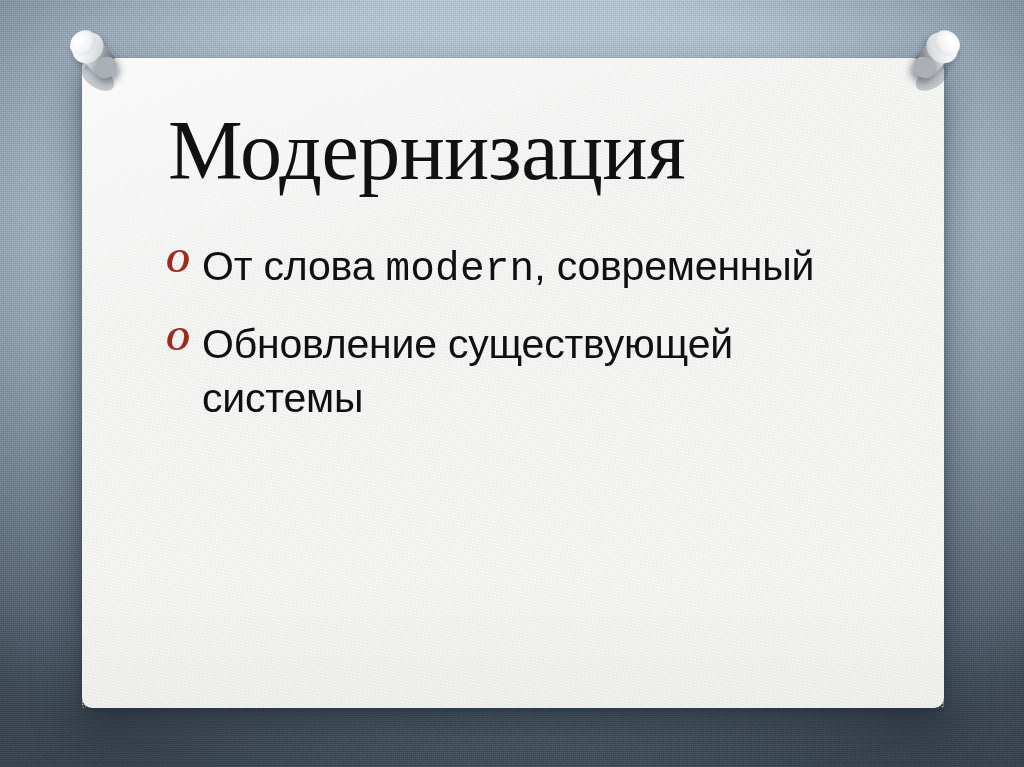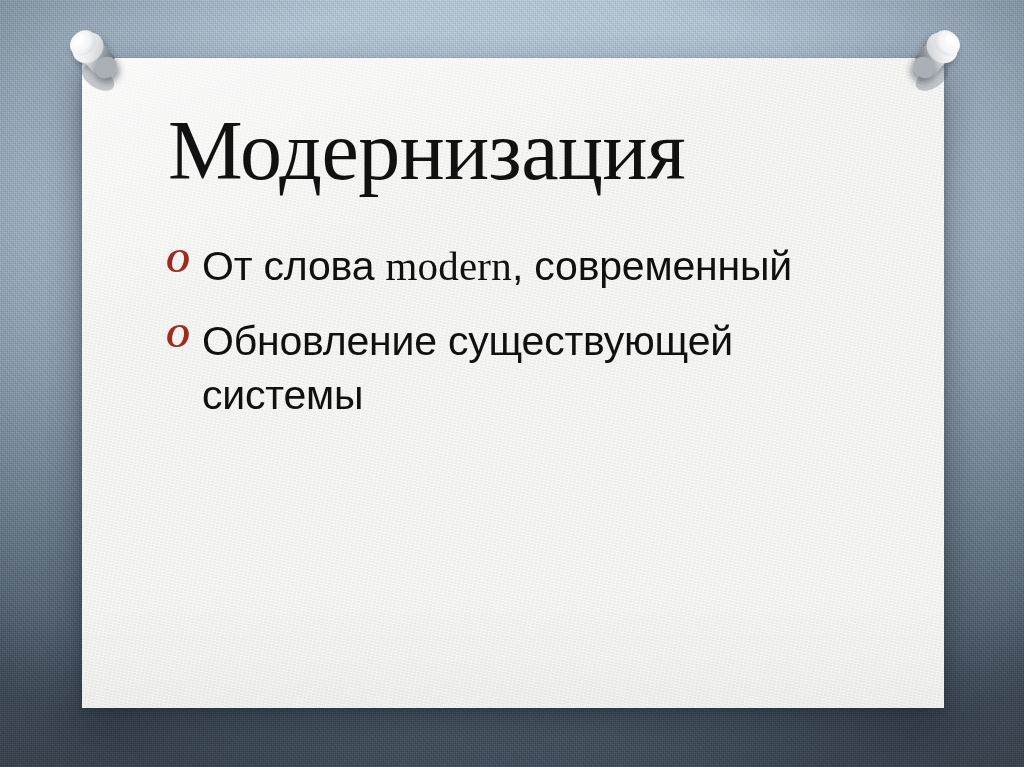--- a/index.html
+++ b/index.html
@@ -62,6 +62,7 @@
       0 3px 6px rgba(25,35,45,0.30),
       0 14px 30px rgba(22,32,42,0.34),
       0 26px 52px rgba(20,28,38,0.26);
+    border-radius: 10px;
   }
 
   

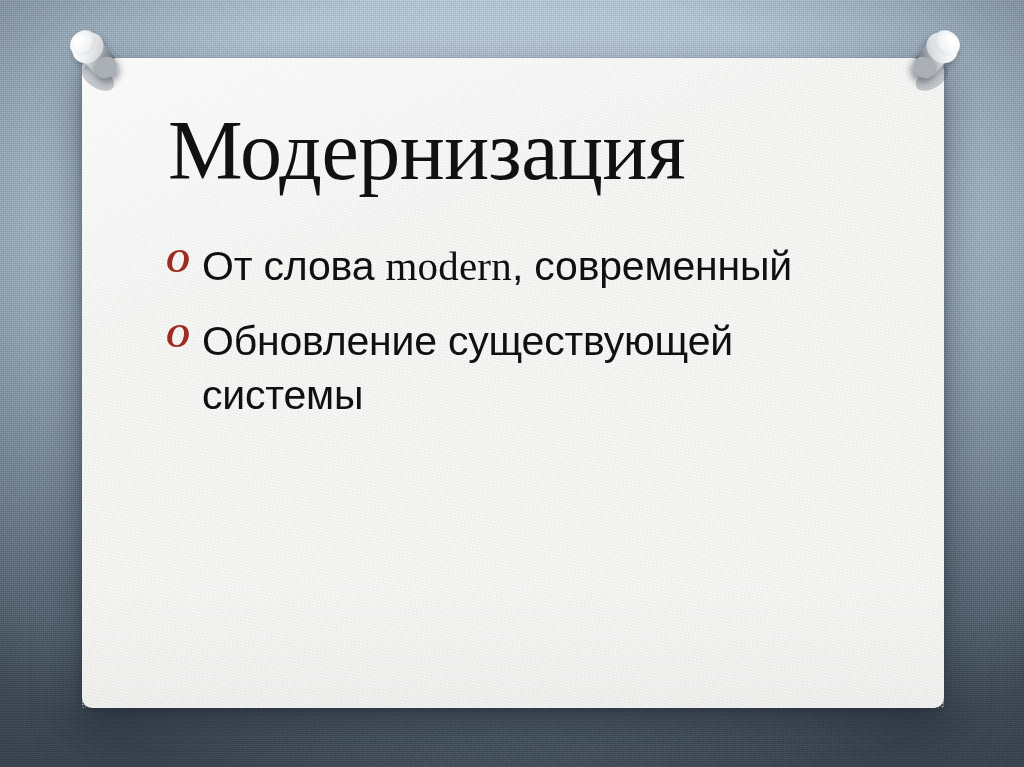--- a/index.html
+++ b/index.html
@@ -142,7 +142,7 @@
   }
 
   .bullet-text .latin {
-    font-family: Liberation Serif, serif;
+    font-family: Liberation Mono, monospace;
     font-weight: 300;
     letter-spacing: 0.2px;
   }

